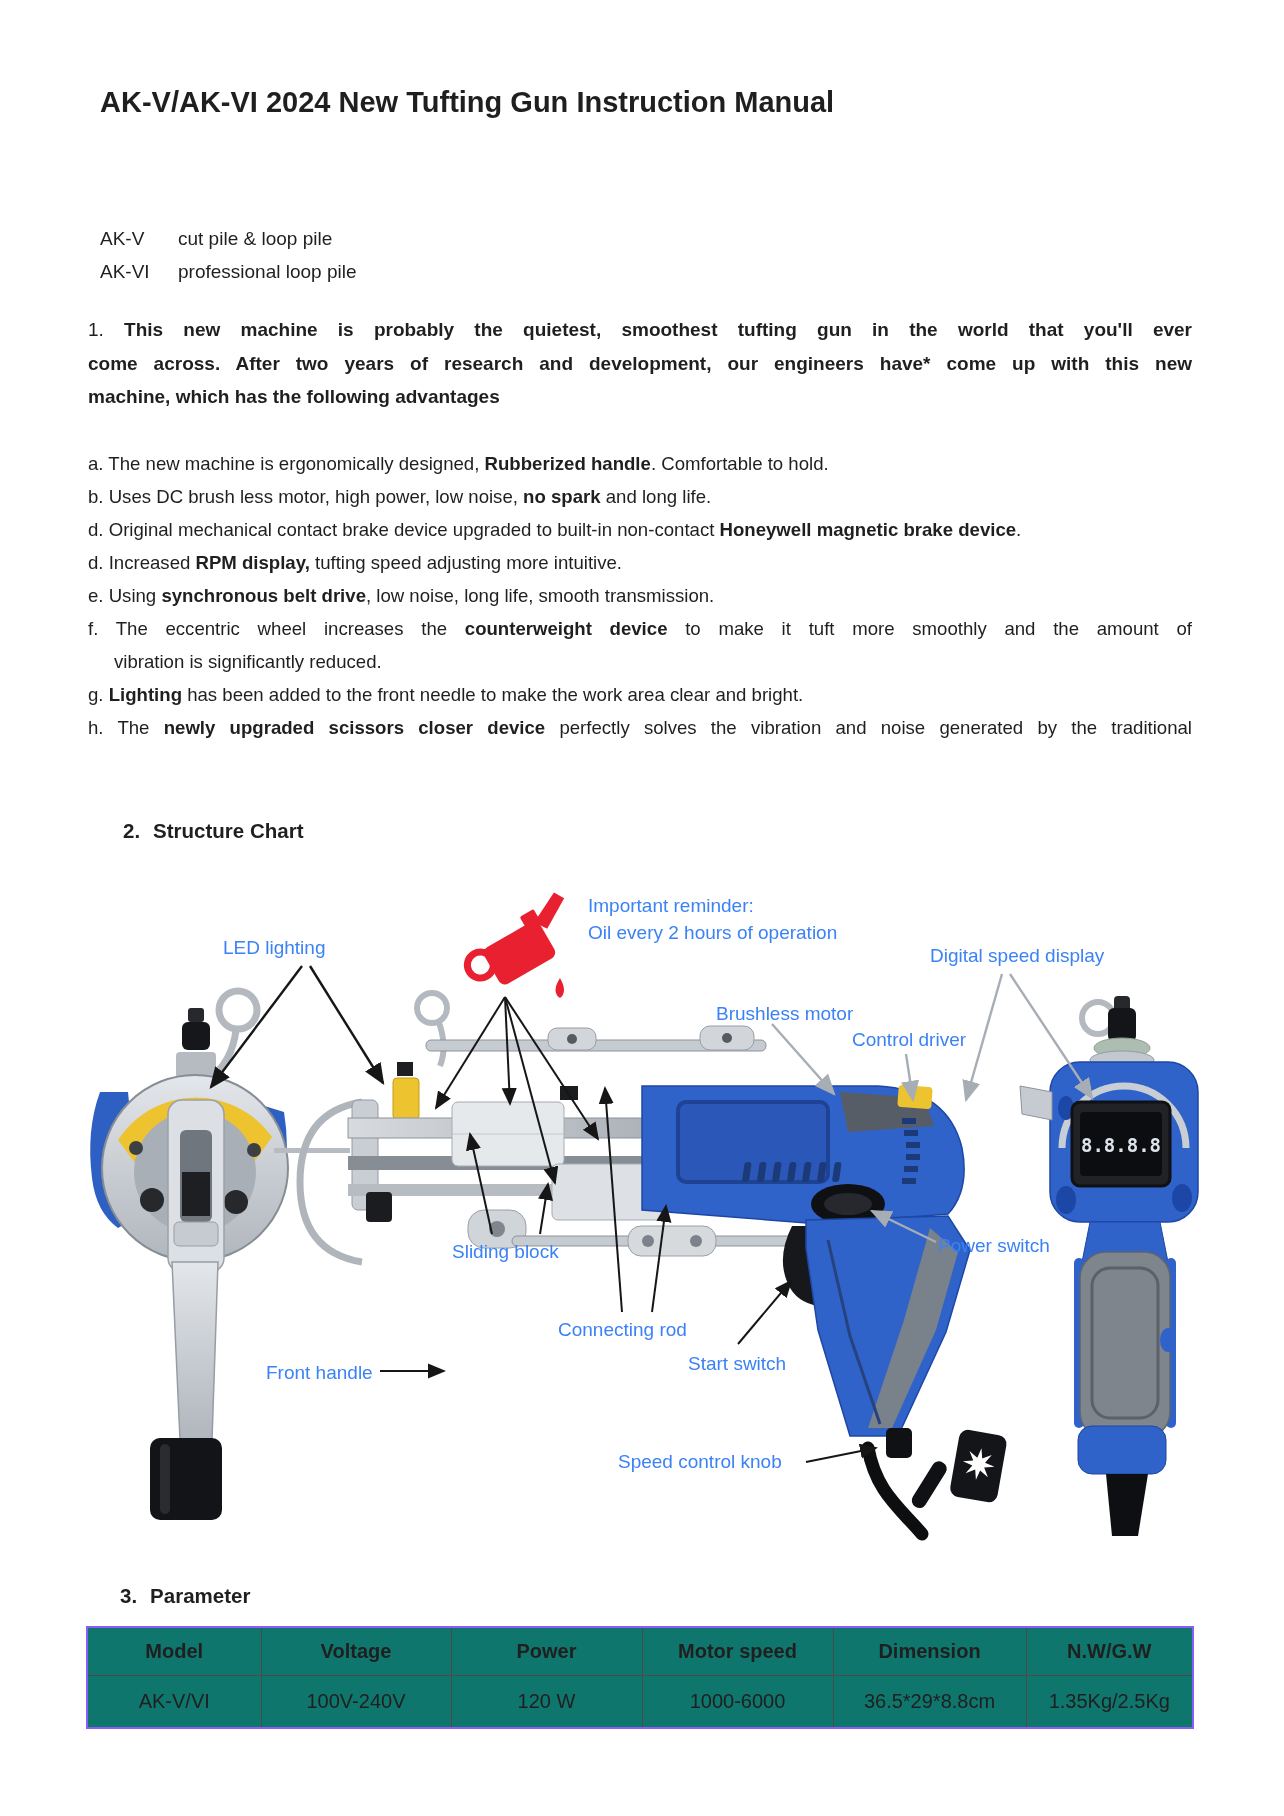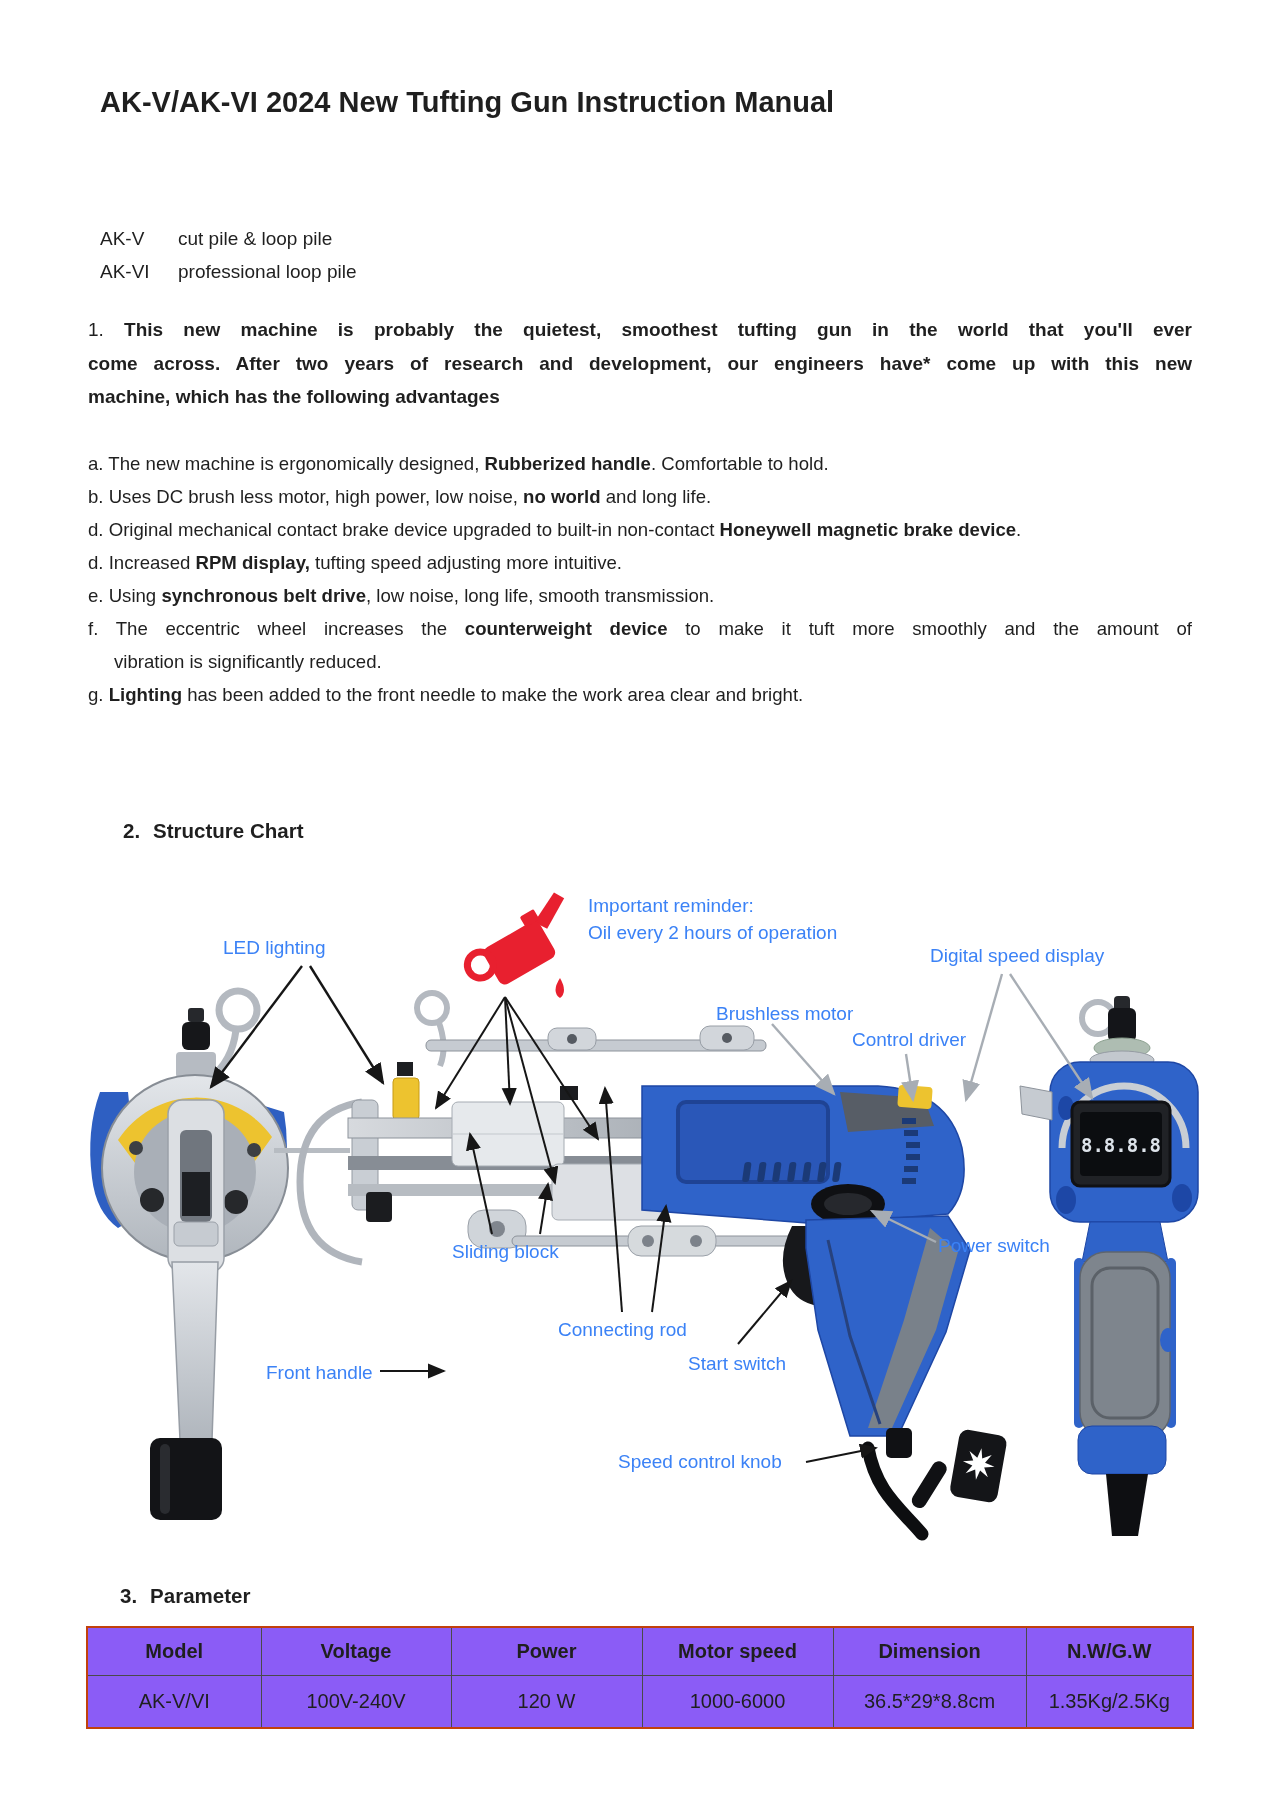--- a/index.html
+++ b/index.html
@@ -57,7 +57,7 @@
         <div class="rline"><span class="rg">a. The new machine is ergonomically designed, </span><span class="bb">Rubberized handle</span><span class="rg">. Comfortable to hold.</span></div>
       </div>
       <div class="adv-item">
-        <div class="rline"><span class="rg">b. Uses DC brush less motor, high power, low noise, </span><span class="bb">no world</span><span class="rg"> and long life.</span></div>
+        <div class="rline"><span class="rg">b. Uses DC brush less motor, high power, low noise, </span><span class="bb">no spark</span><span class="rg"> and long life.</span></div>
       </div>
       <div class="adv-item">
         <div class="rline"><span class="rg">d. Original mechanical contact brake device upgraded to built-in non-contact </span><span class="bb">Honeywell magnetic brake device</span><span class="rg">.</span></div>

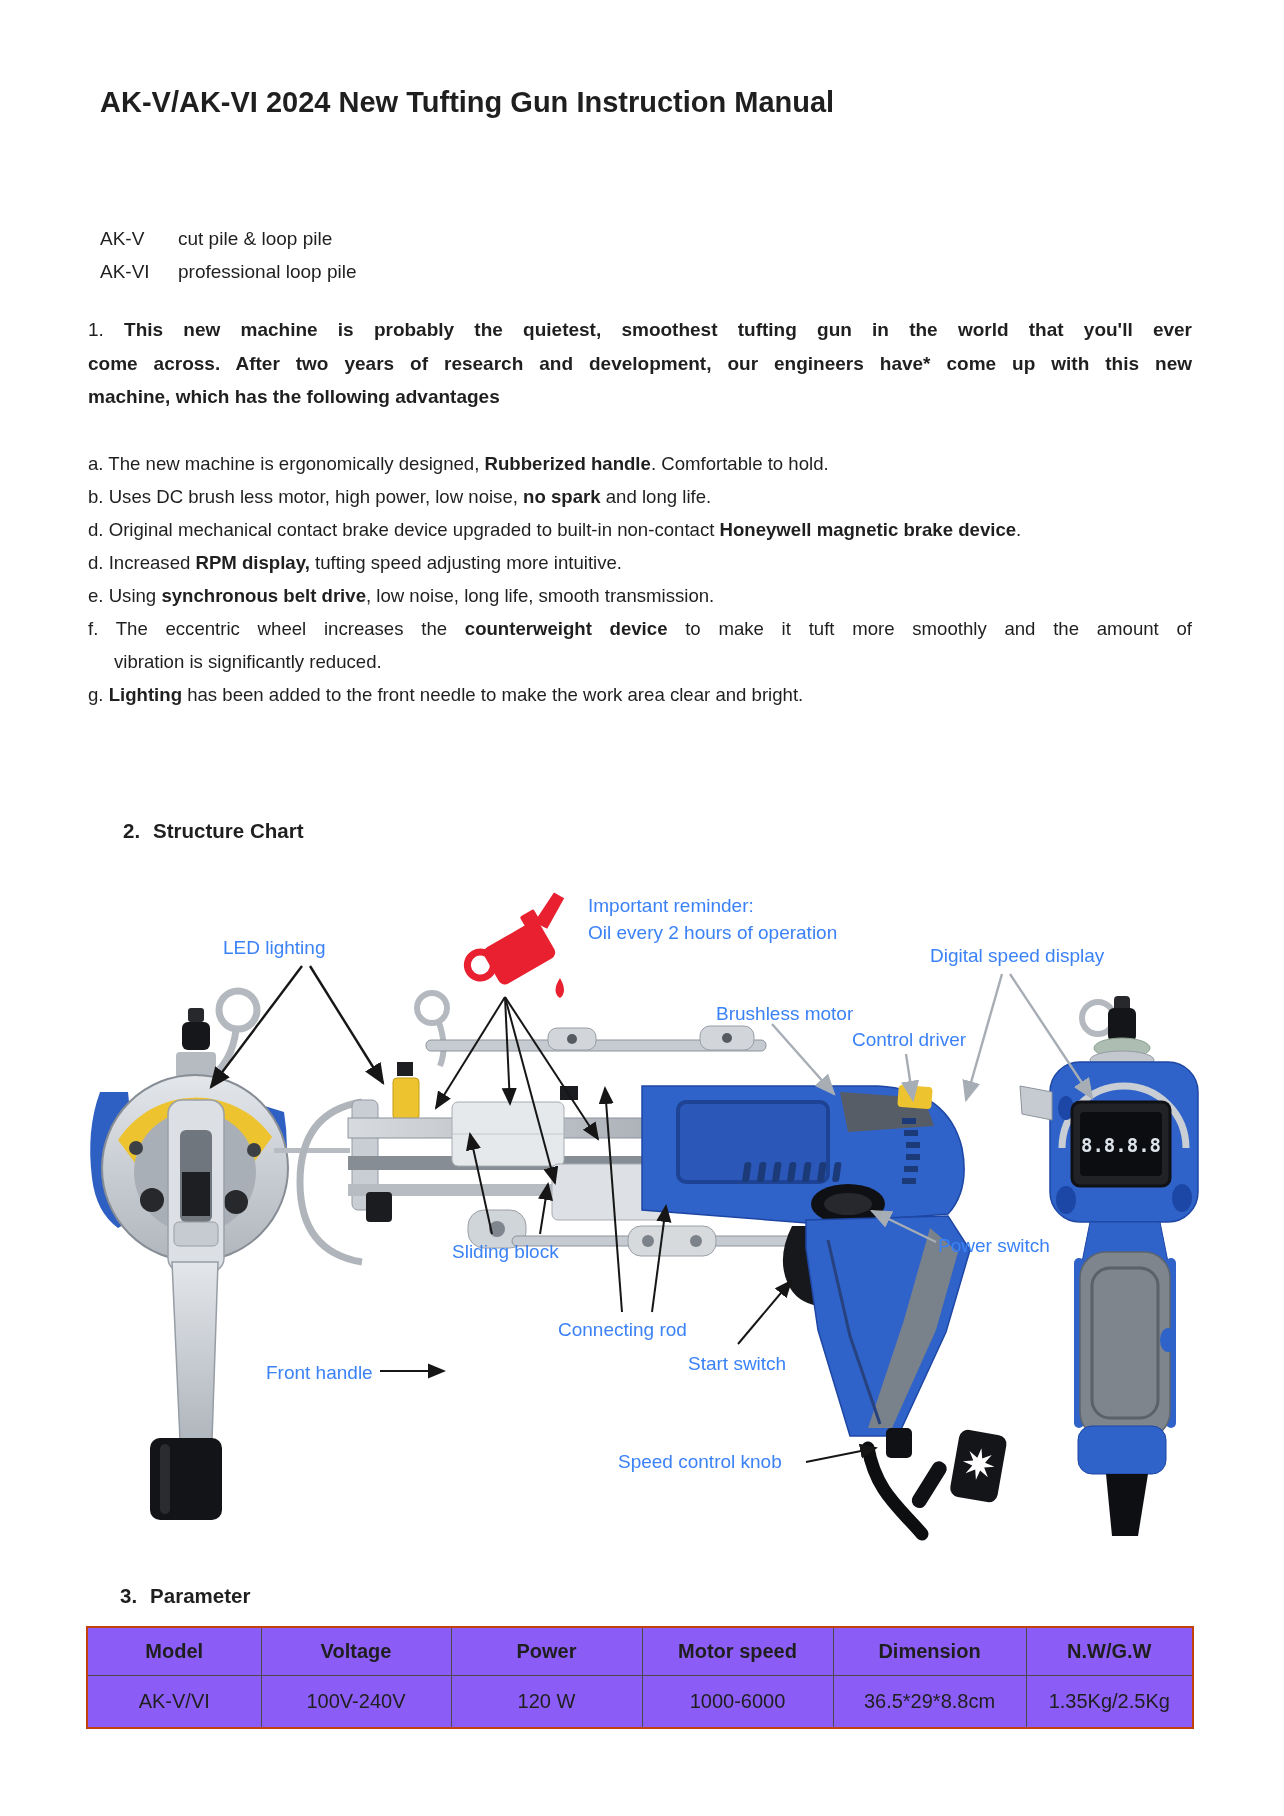--- a/index.html
+++ b/index.html
@@ -76,6 +76,7 @@
         <div class="rline"><span class="rg">g. </span><span class="bb">Lighting</span><span class="rg"> has been added to the front needle to make the work area clear and bright.</span></div>
       </div>
       <div class="adv-item">
+        <div class="rline just"><span class="rg">h. The </span><span class="bb">newly upgraded scissors closer device</span><span class="rg"> perfectly solves the vibration and noise generated by the traditional</span></div>
       </div>
     </div>
 

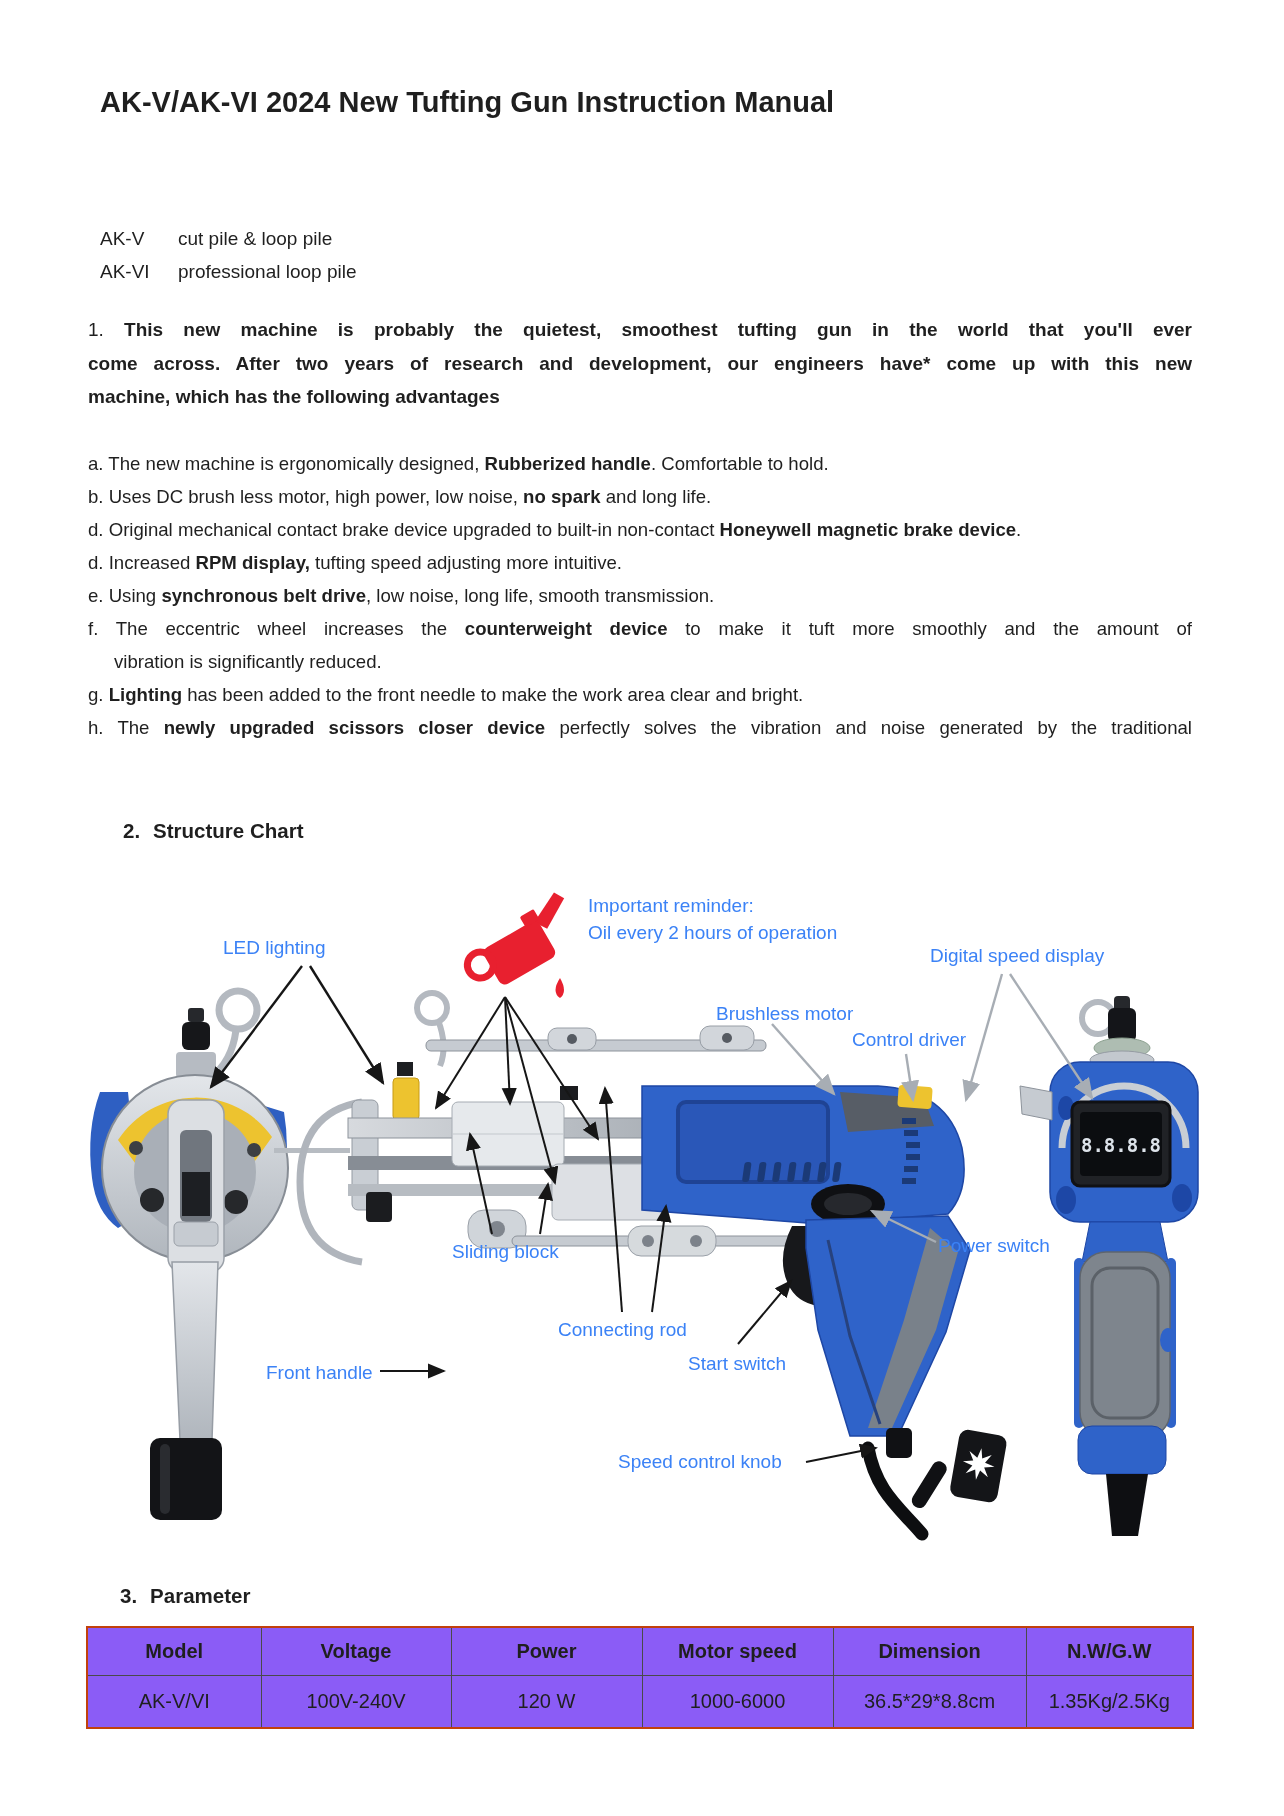--- a/index.html
+++ b/index.html
@@ -25,7 +25,7 @@
   .dlabel{position:absolute;font-size:19px;color:#3b82f6;white-space:nowrap;line-height:27px;}
   #diagram-svg{position:absolute;left:70px;top:860px;}
   #param-table{position:absolute;left:86px;top:1626px;border-collapse:collapse;
-               font-size:20px;background:#8b5cf6;border:2px solid #c2410c;}
+               font-size:20px;background:#0f766e;border:2px solid #8b5cf6;}
   #param-table th,#param-table td{border:1.5px solid #4a4a4a;text-align:center;padding:0 4px;}
   #param-table th{height:47px;font-weight:700;}
   #param-table td{height:51px;font-weight:400;}

